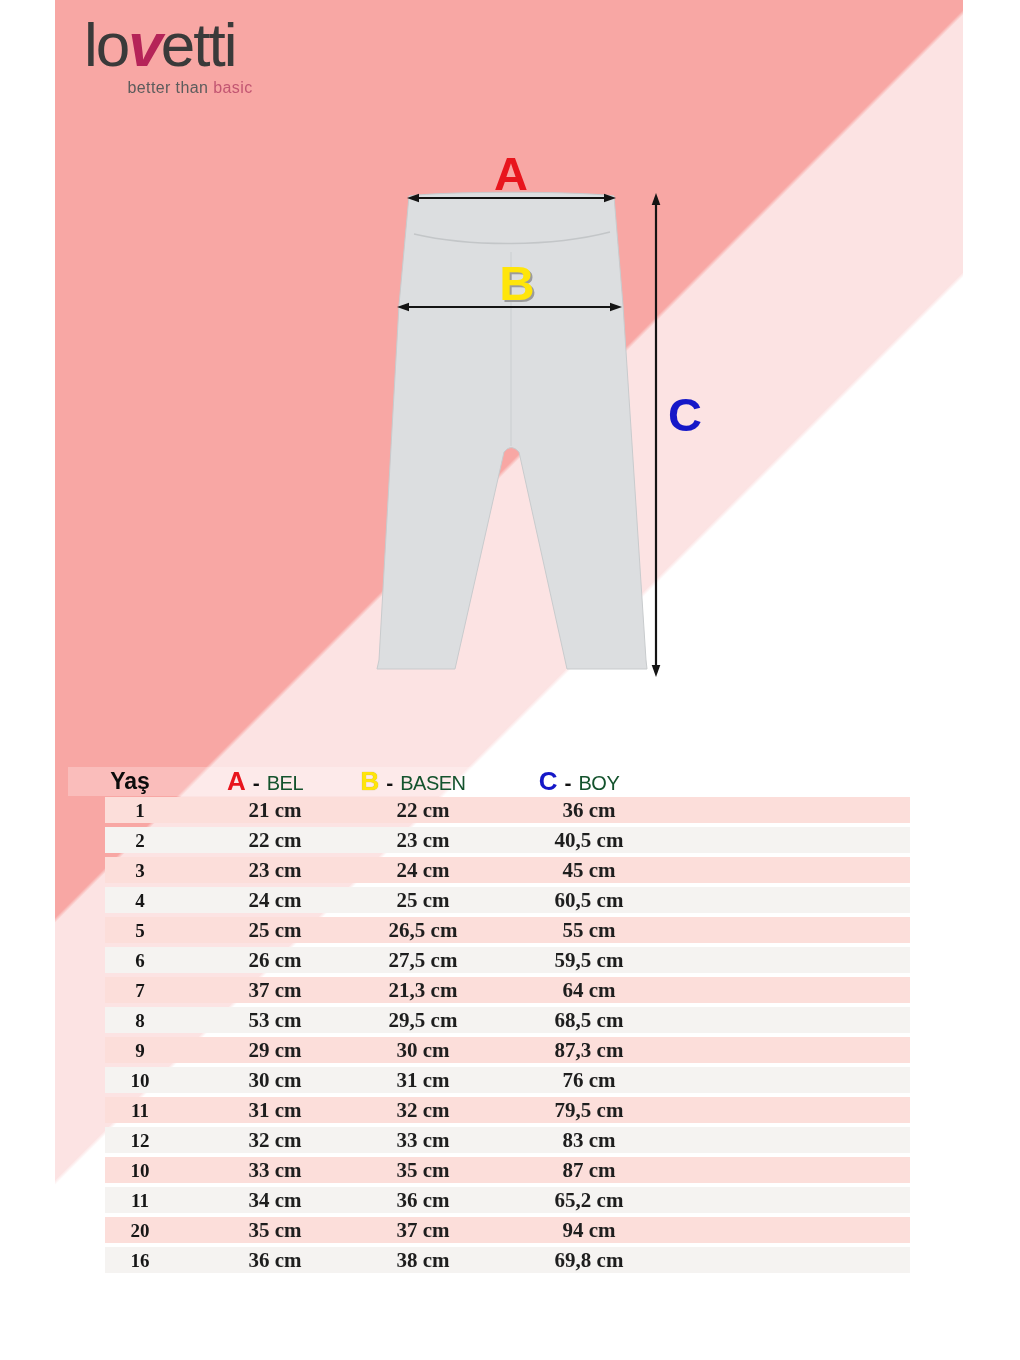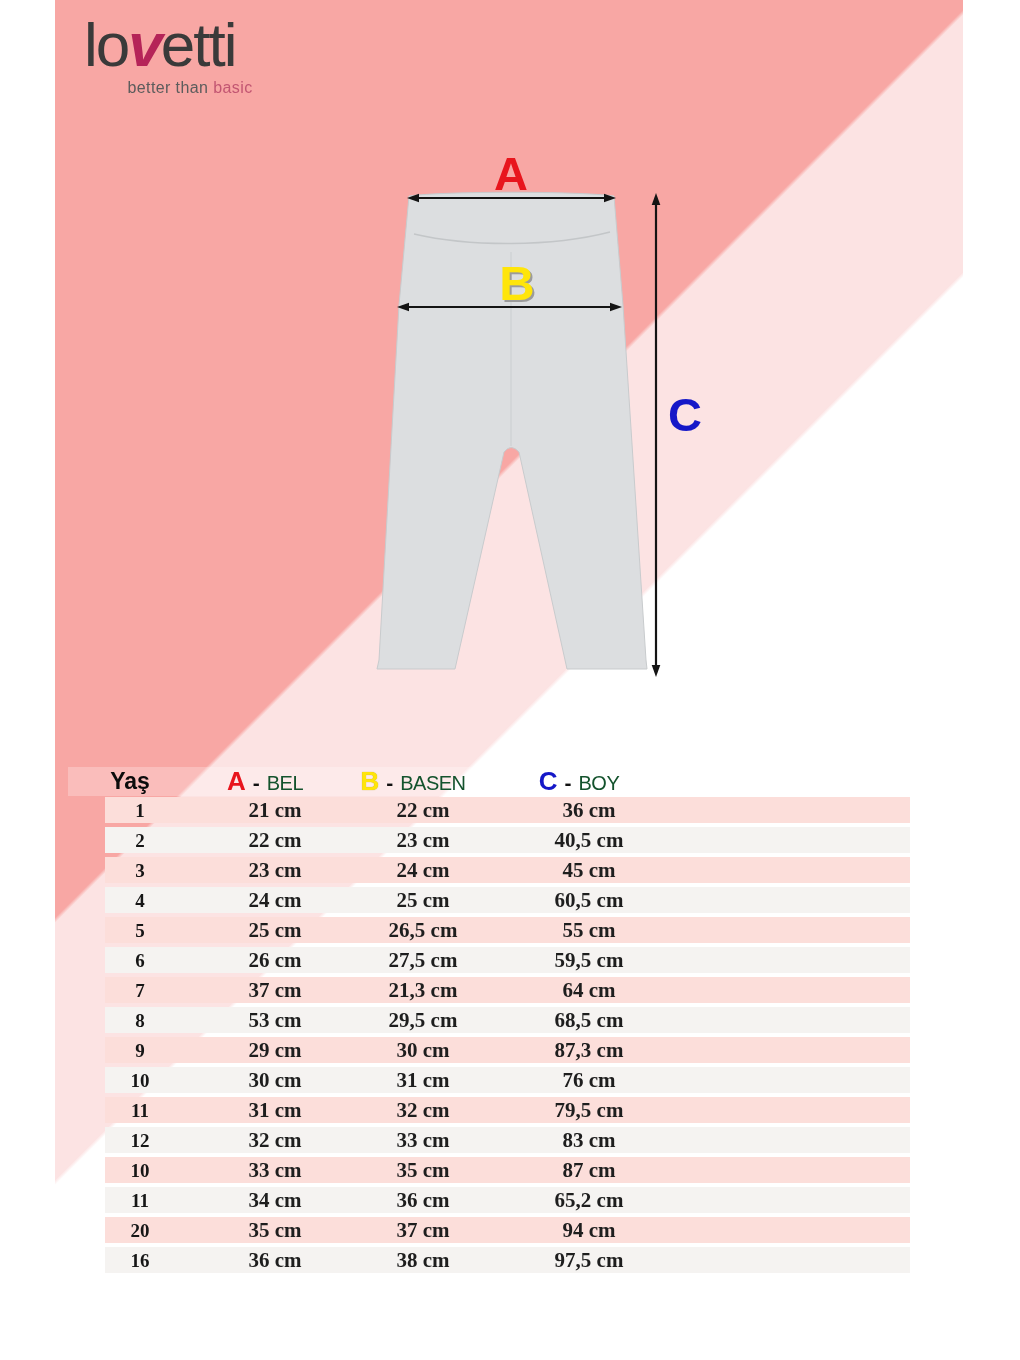--- a/index.html
+++ b/index.html
@@ -207,7 +207,7 @@
       <div class="c age">16</div>
       <div class="c">36 cm</div>
       <div class="c">38 cm</div>
-      <div class="c">97,5 cm</div>
+      <div class="c">69,8 cm</div>
     </div>
   </div>
 </div>

